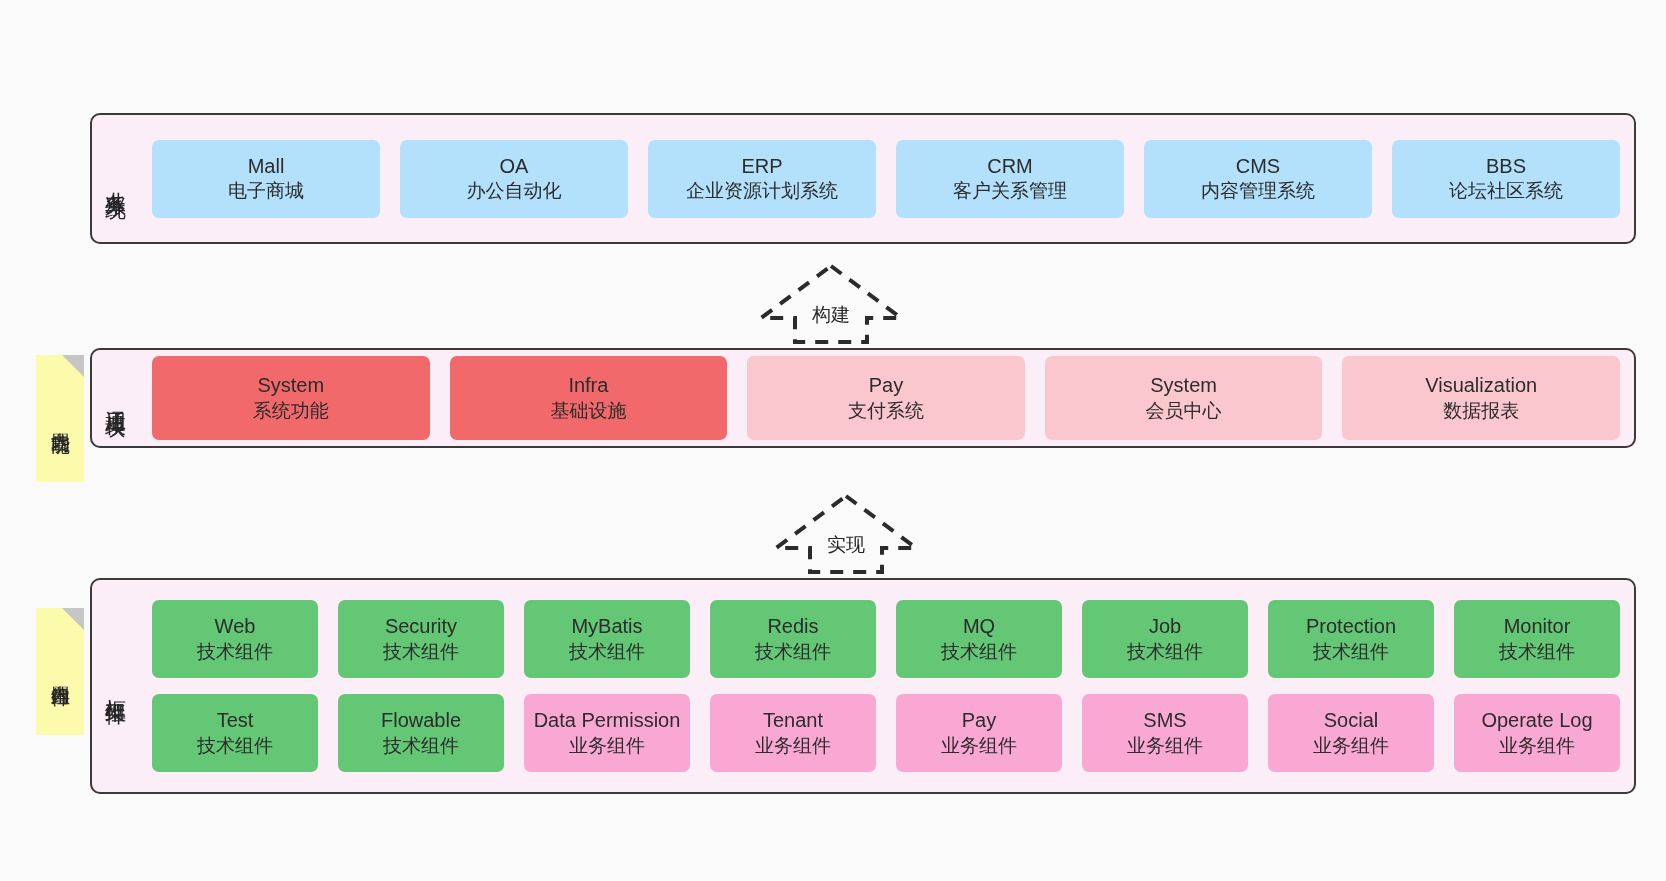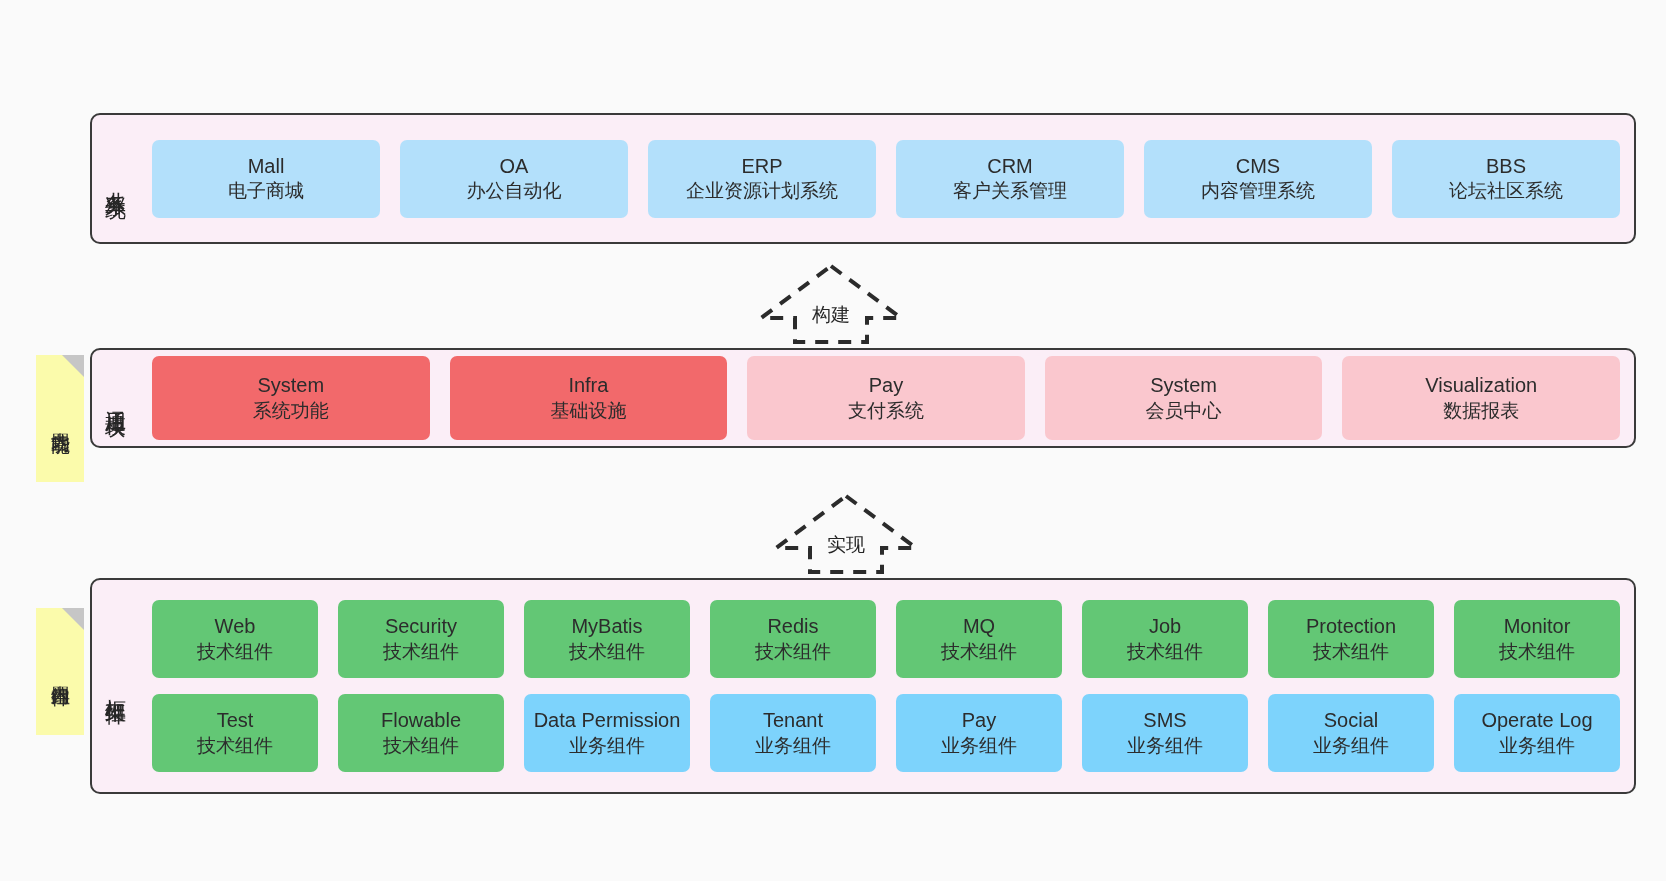--- a/index.html
+++ b/index.html
@@ -71,7 +71,7 @@
   .c-red        { background: #f2696b; }
   .c-pink       { background: #fac7ce; }
   .c-green      { background: #63c775; }
-  .c-lightgreen { background: #7dd3fc; }
+  .c-lightgreen { background: #f9a8d4; }
 
   
   .note {

